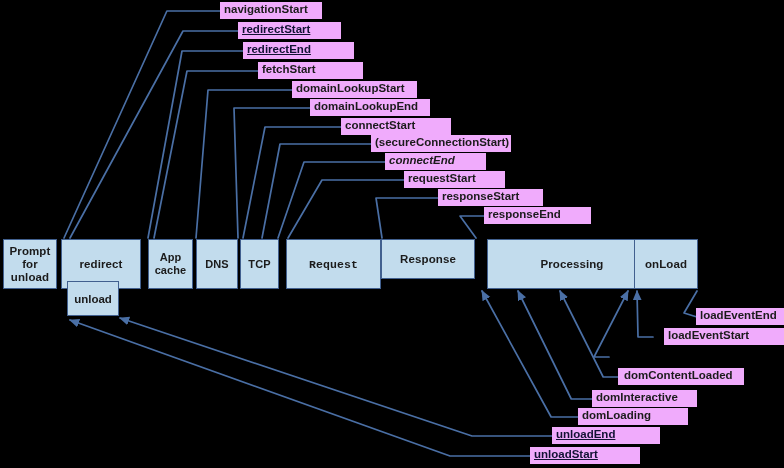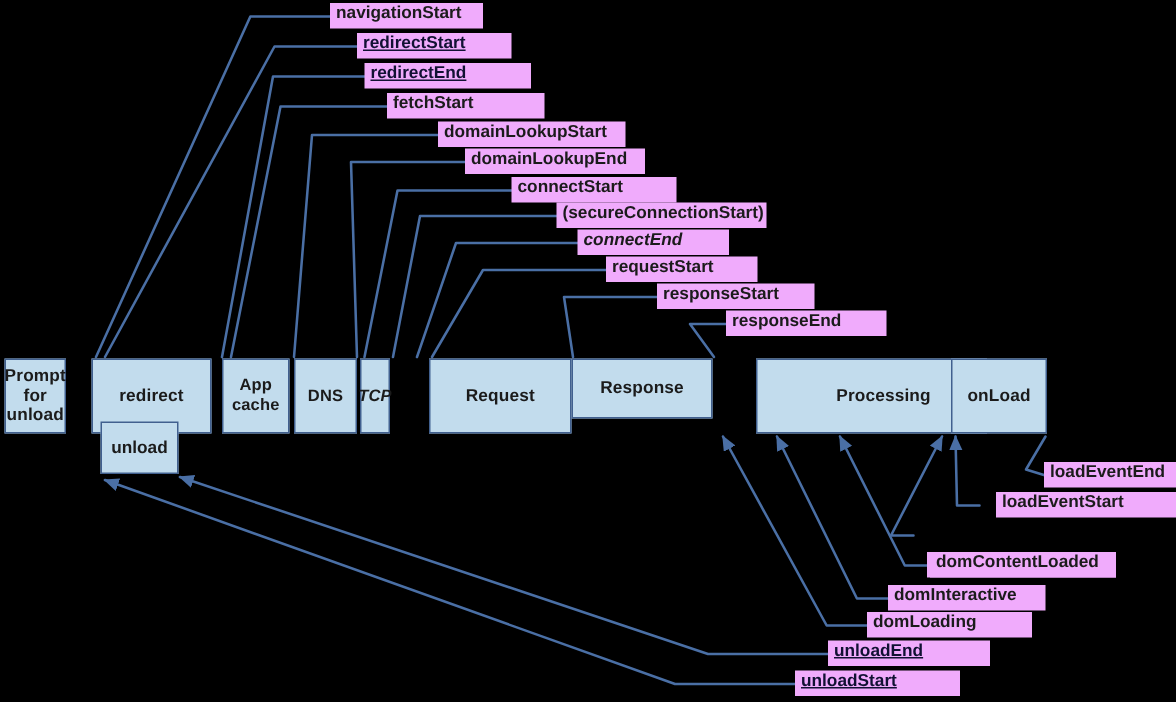--- a/index.html
+++ b/index.html
@@ -87,7 +87,7 @@
     </svg>
 
   <div id="phases-layer">
-      <div class="phase" style="left: 3px; top: 239px; width: 41px; height: 50px;">
+      <div class="phase" style="left: 3px; top: 239px; width: 54px; height: 50px;">
         <span style="white-space: pre-line;">Prompt
 for
 unload</span>

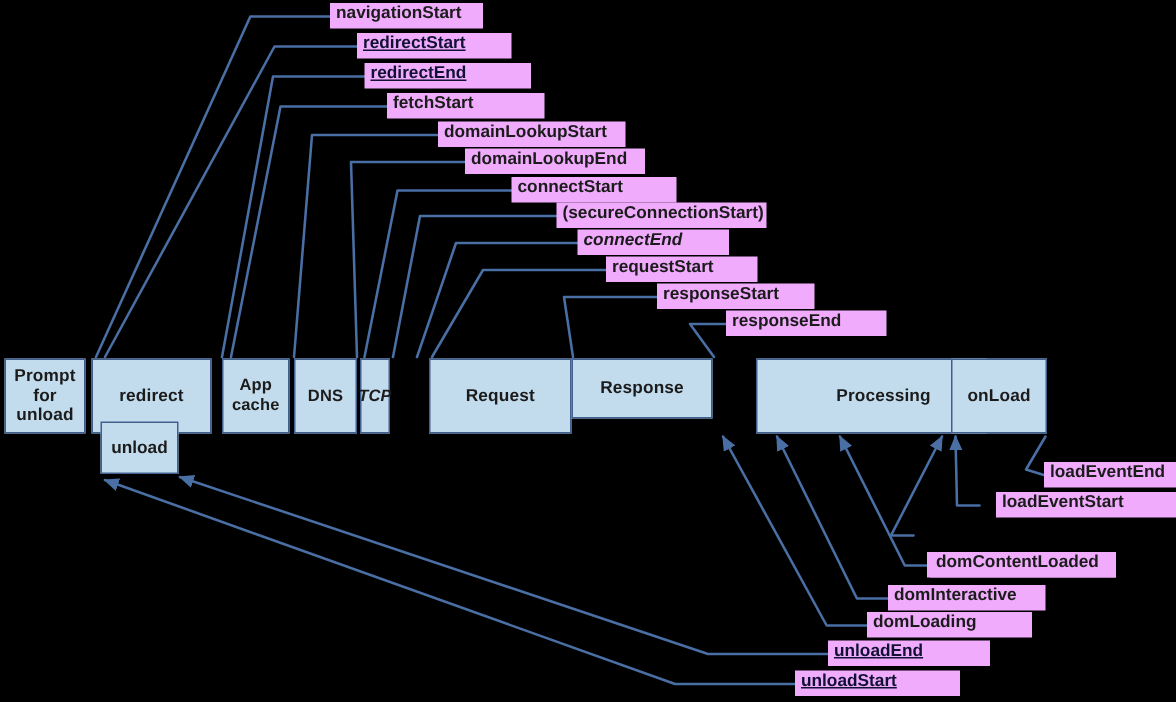--- a/index.html
+++ b/index.html
@@ -102,7 +102,7 @@
       <div class="phase small" style="left: 196px; top: 239px; width: 42px; height: 50px;">
         <span style="white-space: pre-line;">DNS</span>
       </div>
-      <div class="phase small" style="left: 240px; top: 239px; width: 20px; height: 50px; font-style: italic;">
+      <div class="phase small" style="left: 240px; top: 239px; width: 39px; height: 50px;">
         <span style="white-space: pre-line;">TCP</span>
       </div>
       <div class="phase" style="left: 286px; top: 239px; width: 95px; height: 50px;">

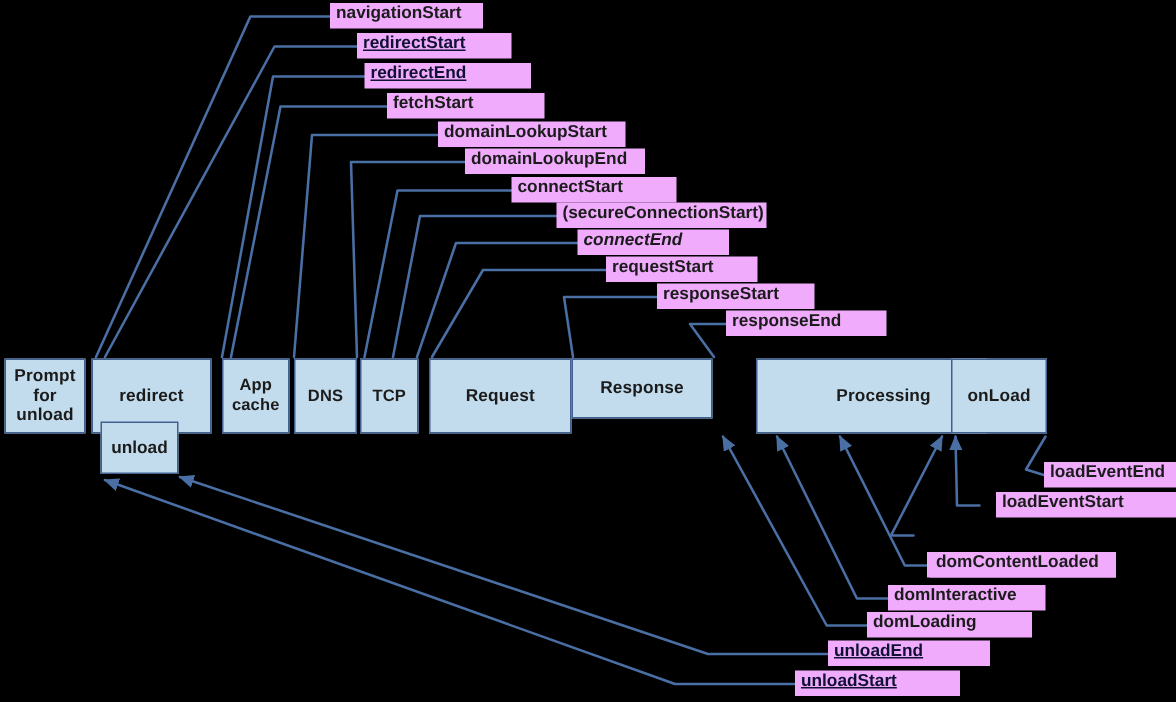--- a/index.html
+++ b/index.html
@@ -106,7 +106,7 @@
         <span style="white-space: pre-line;">TCP</span>
       </div>
       <div class="phase" style="left: 286px; top: 239px; width: 95px; height: 50px;">
-        <span style="white-space: pre-line;">Request</span>
+        <span style="white-space: pre-line; font-family: Liberation Mono, monospace;">Request</span>
       </div>
       <div class="phase" style="left: 381px; top: 239px; width: 94px; height: 40px;">
         <span style="white-space: pre-line;">Response</span>

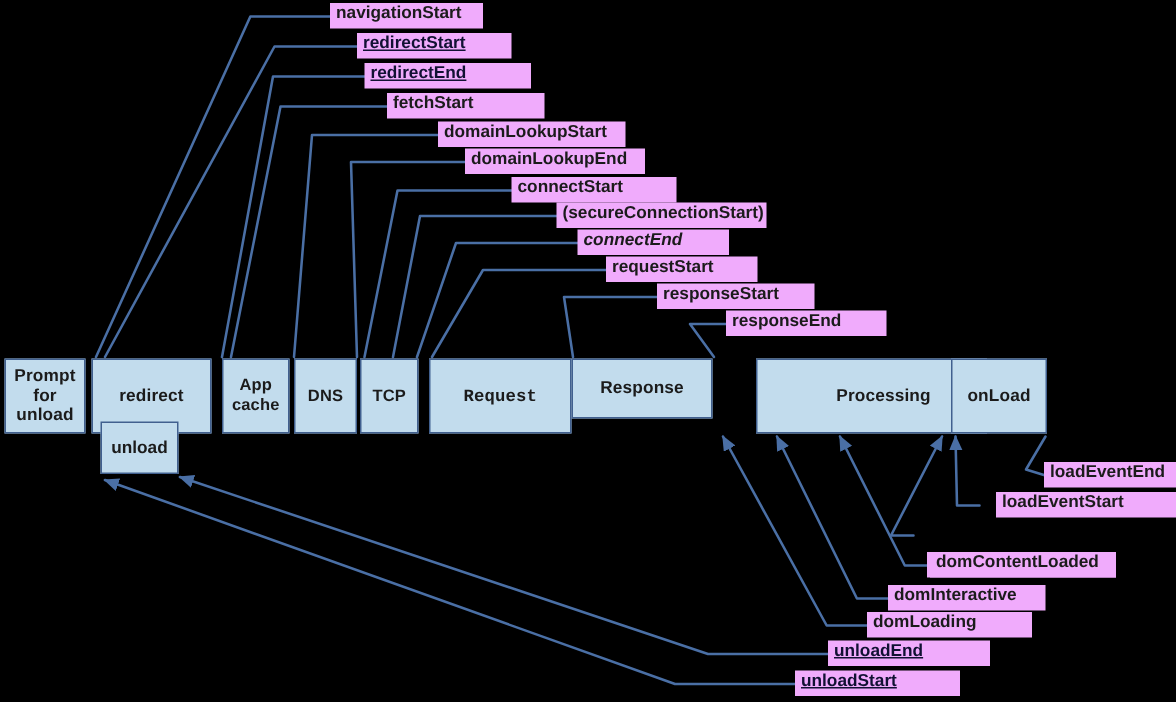--- a/index.html
+++ b/index.html
@@ -111,7 +111,7 @@
       <div class="phase" style="left: 381px; top: 239px; width: 94px; height: 40px;">
         <span style="white-space: pre-line;">Response</span>
       </div>
-      <div class="phase" style="left: 504px; top: 239px; width: 154px; height: 50px; padding-left: 16px;">
+      <div class="phase" style="left: 487px; top: 239px; width: 154px; height: 50px; padding-left: 16px;">
         <span style="white-space: pre-line;">Processing</span>
       </div>
       <div class="phase" style="left: 634px; top: 239px; width: 64px; height: 50px;">

